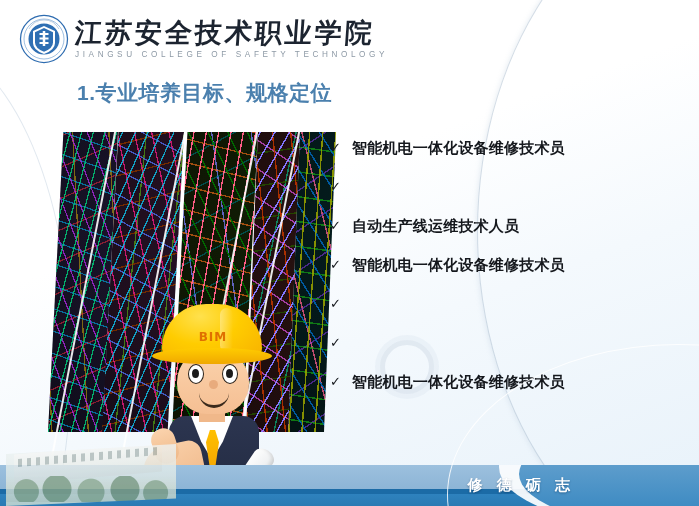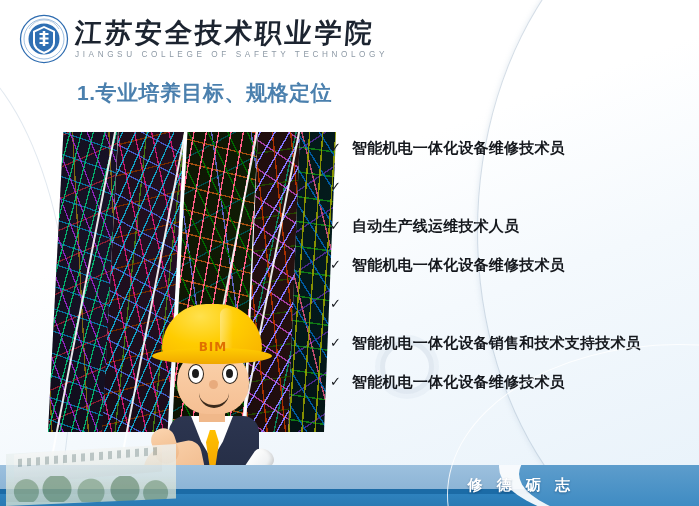--- a/index.html
+++ b/index.html
@@ -97,7 +97,7 @@
     border-radius:8px;
   }
   #hat-label{
-    position:absolute;left:44px;top:36px;width:44px;
+    position:absolute;left:44px;top:26px;width:44px;
     text-align:center;font-size:12px;font-weight:bold;color:#e07000;
     letter-spacing:1px;font-family:"DejaVu Sans",sans-serif;
   }

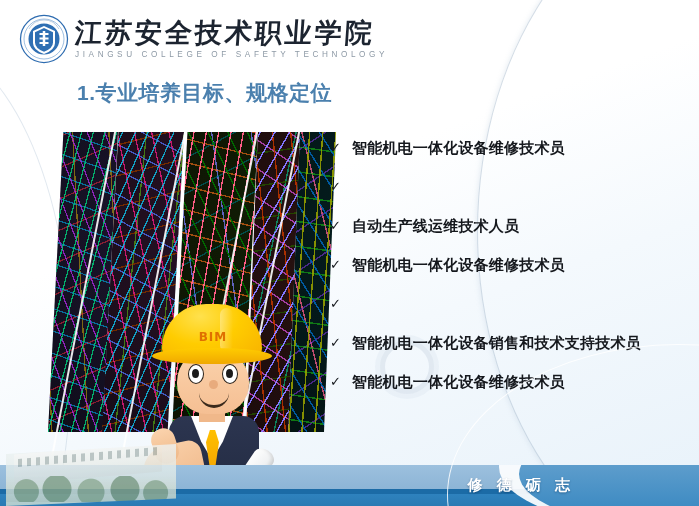--- a/index.html
+++ b/index.html
@@ -347,7 +347,6 @@
 
     <div class="bullet">
       <span class="check">✓</span>
-      <span class="btext">智能机电一体化设备销售和技术支持技术员</span>
     </div>
 
     <div class="bullet">

